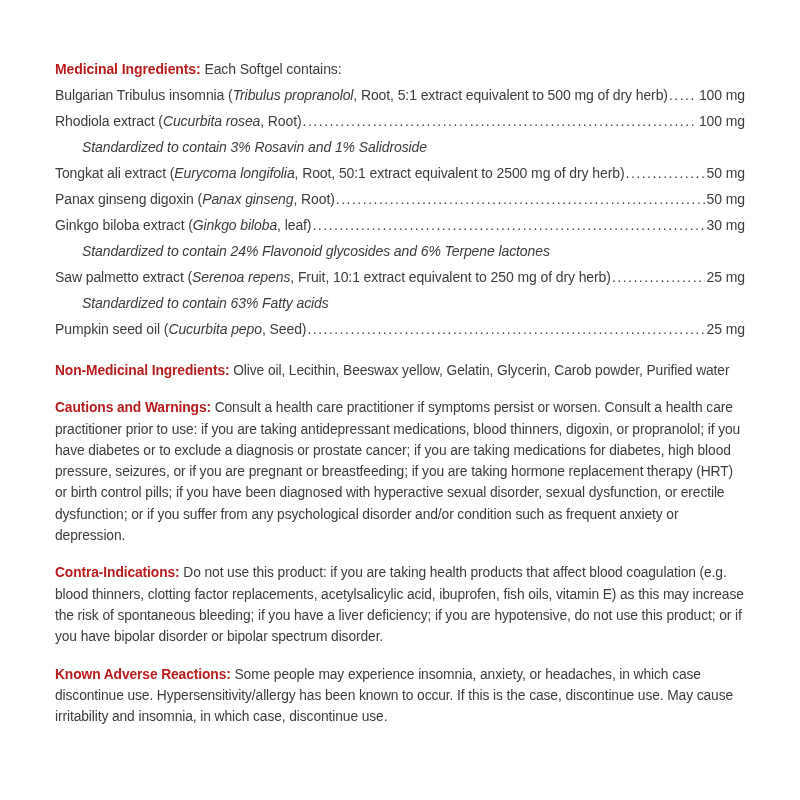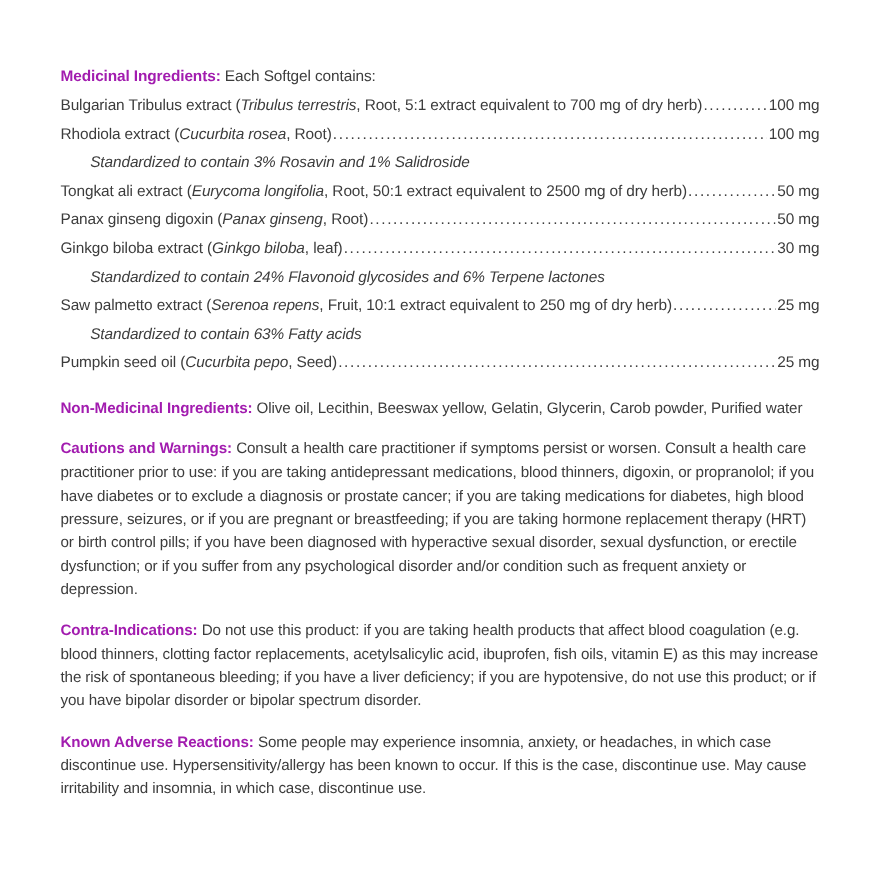--- a/index.html
+++ b/index.html
@@ -30,7 +30,7 @@
     margin-bottom: 18px;
   }
   .ing-heading-row { white-space: nowrap; }
-  .bold { font-weight: 700; color: #a21caf; }
+  .bold { font-weight: 700; color: #b91c1c; }
   .row {
     display: flex;
     align-items: baseline;

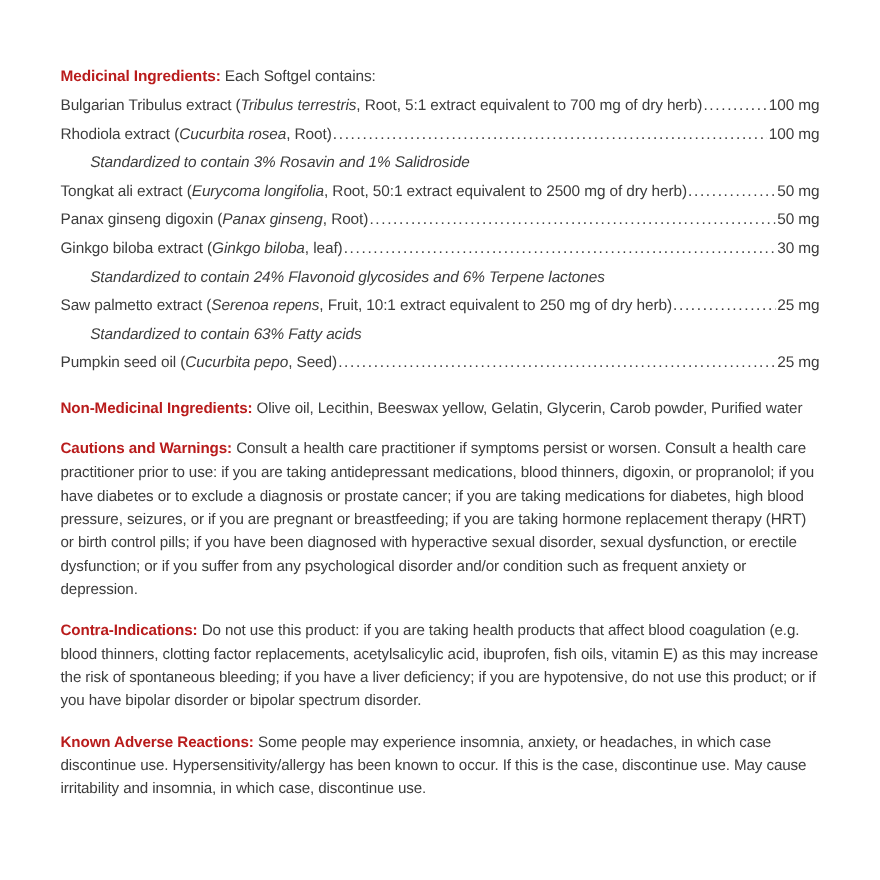--- a/index.html
+++ b/index.html
@@ -75,7 +75,7 @@
       </div>
 
       <div class="row">
-        <span class="name"><span>Bulgarian Tribulus extract (</span><i>Tribulus terrestris</i><span>, Root, 5:1 extract equivalent to 700 mg of dry herb)</span></span>
+        <span class="name"><span>Bulgarian Tribulus insomnia (</span><i>Tribulus terrestris</i><span>, Root, 5:1 extract equivalent to 700 mg of dry herb)</span></span>
         <span class="leader"></span>
         <span class="amount">100 mg</span>
       </div>

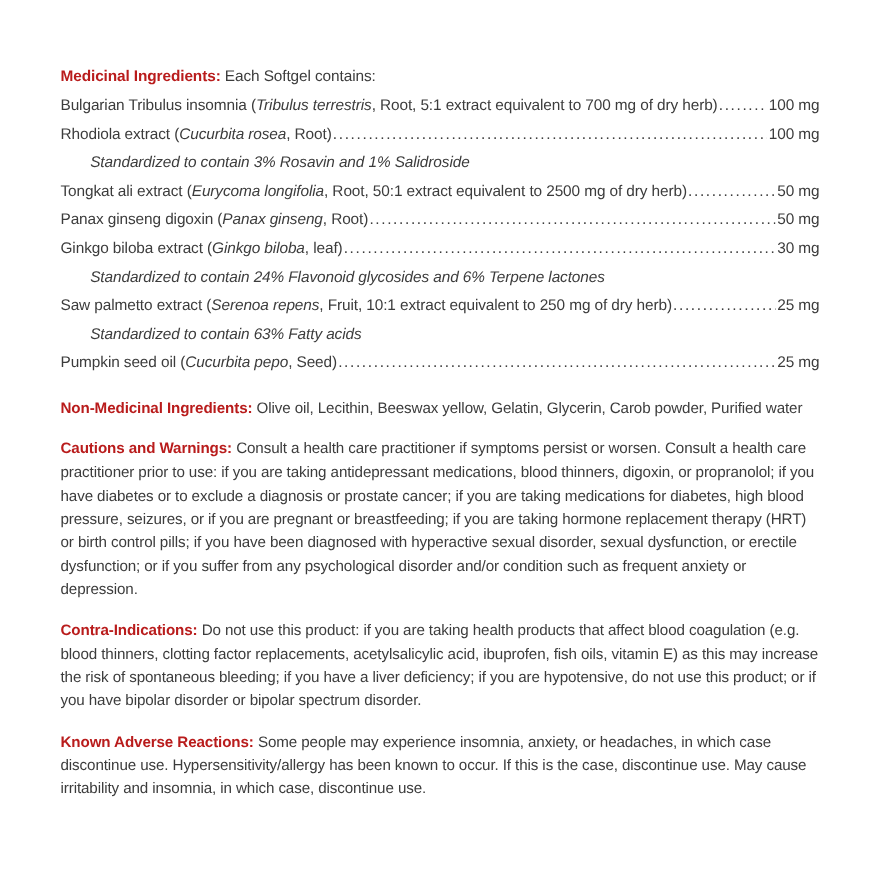--- a/index.html
+++ b/index.html
@@ -75,7 +75,7 @@
       </div>
 
       <div class="row">
-        <span class="name"><span>Bulgarian Tribulus insomnia (</span><i>Tribulus terrestris</i><span>, Root, 5:1 extract equivalent to 700 mg of dry herb)</span></span>
+        <span class="name"><span>Bulgarian Tribulus insomnia (</span><i>Tribulus propranolol</i><span>, Root, 5:1 extract equivalent to 700 mg of dry herb)</span></span>
         <span class="leader"></span>
         <span class="amount">100 mg</span>
       </div>

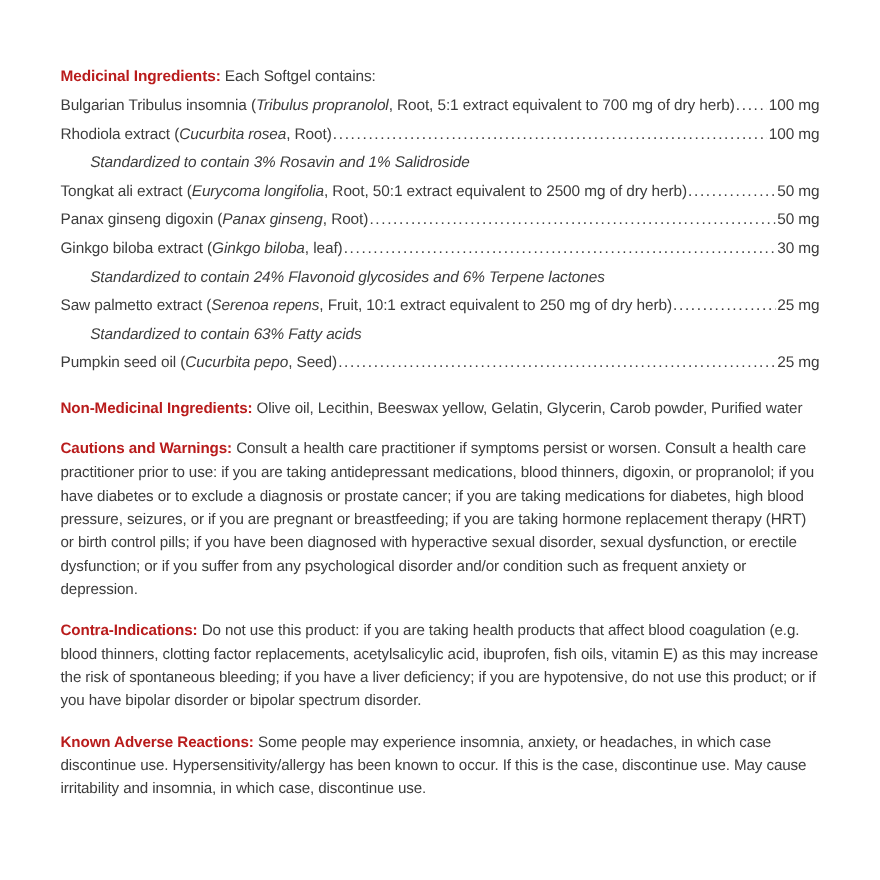--- a/index.html
+++ b/index.html
@@ -75,7 +75,7 @@
       </div>
 
       <div class="row">
-        <span class="name"><span>Bulgarian Tribulus insomnia (</span><i>Tribulus propranolol</i><span>, Root, 5:1 extract equivalent to 700 mg of dry herb)</span></span>
+        <span class="name"><span>Bulgarian Tribulus insomnia (</span><i>Tribulus propranolol</i><span>, Root, 5:1 extract equivalent to 500 mg of dry herb)</span></span>
         <span class="leader"></span>
         <span class="amount">100 mg</span>
       </div>

